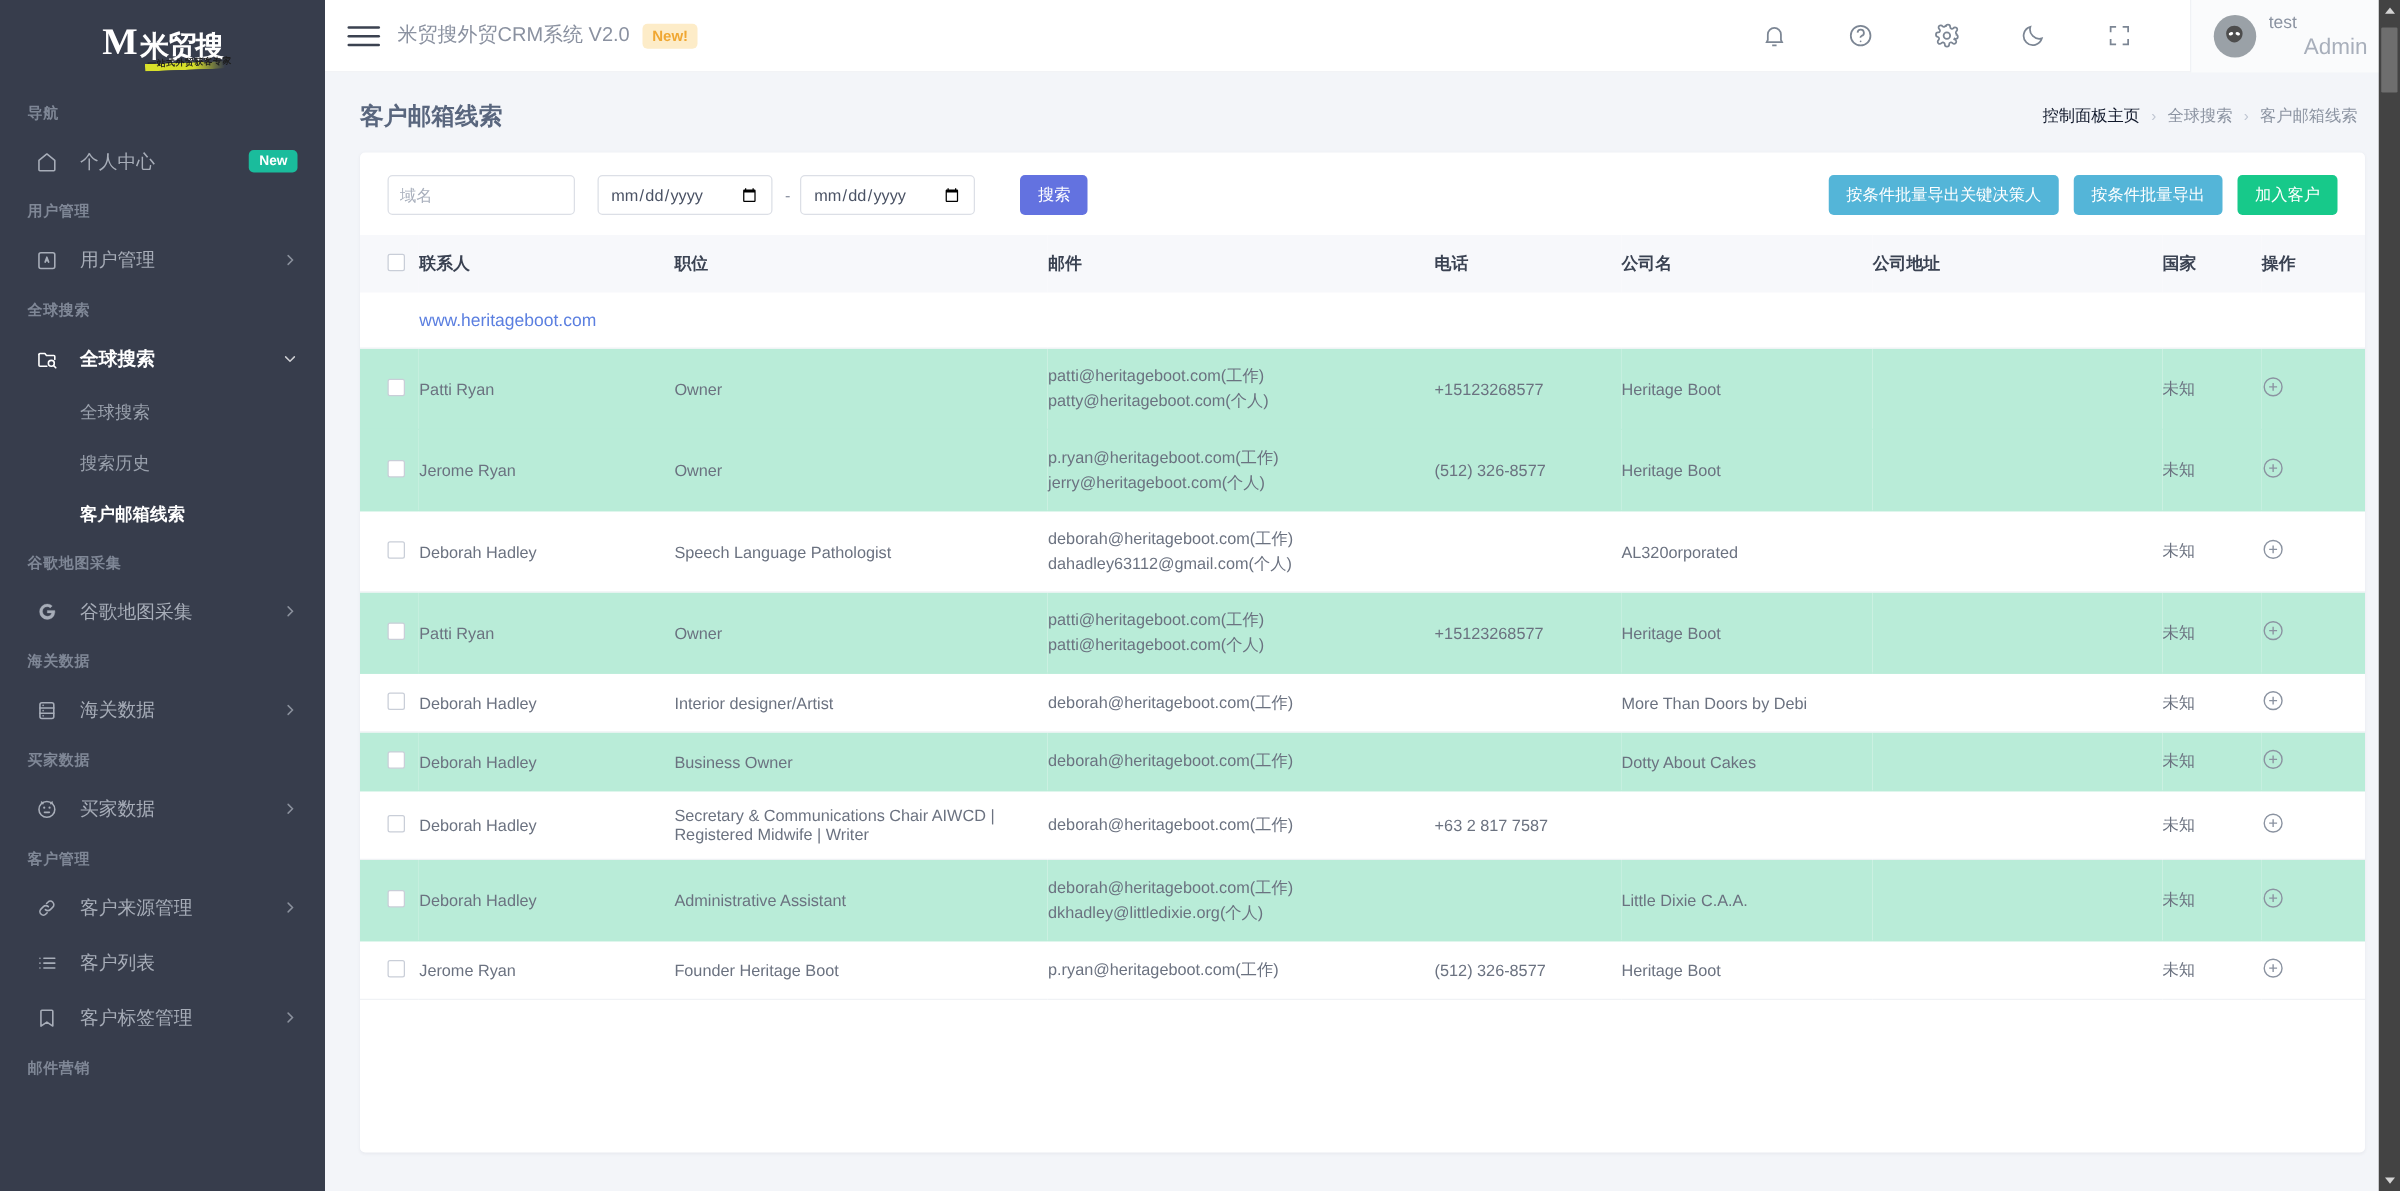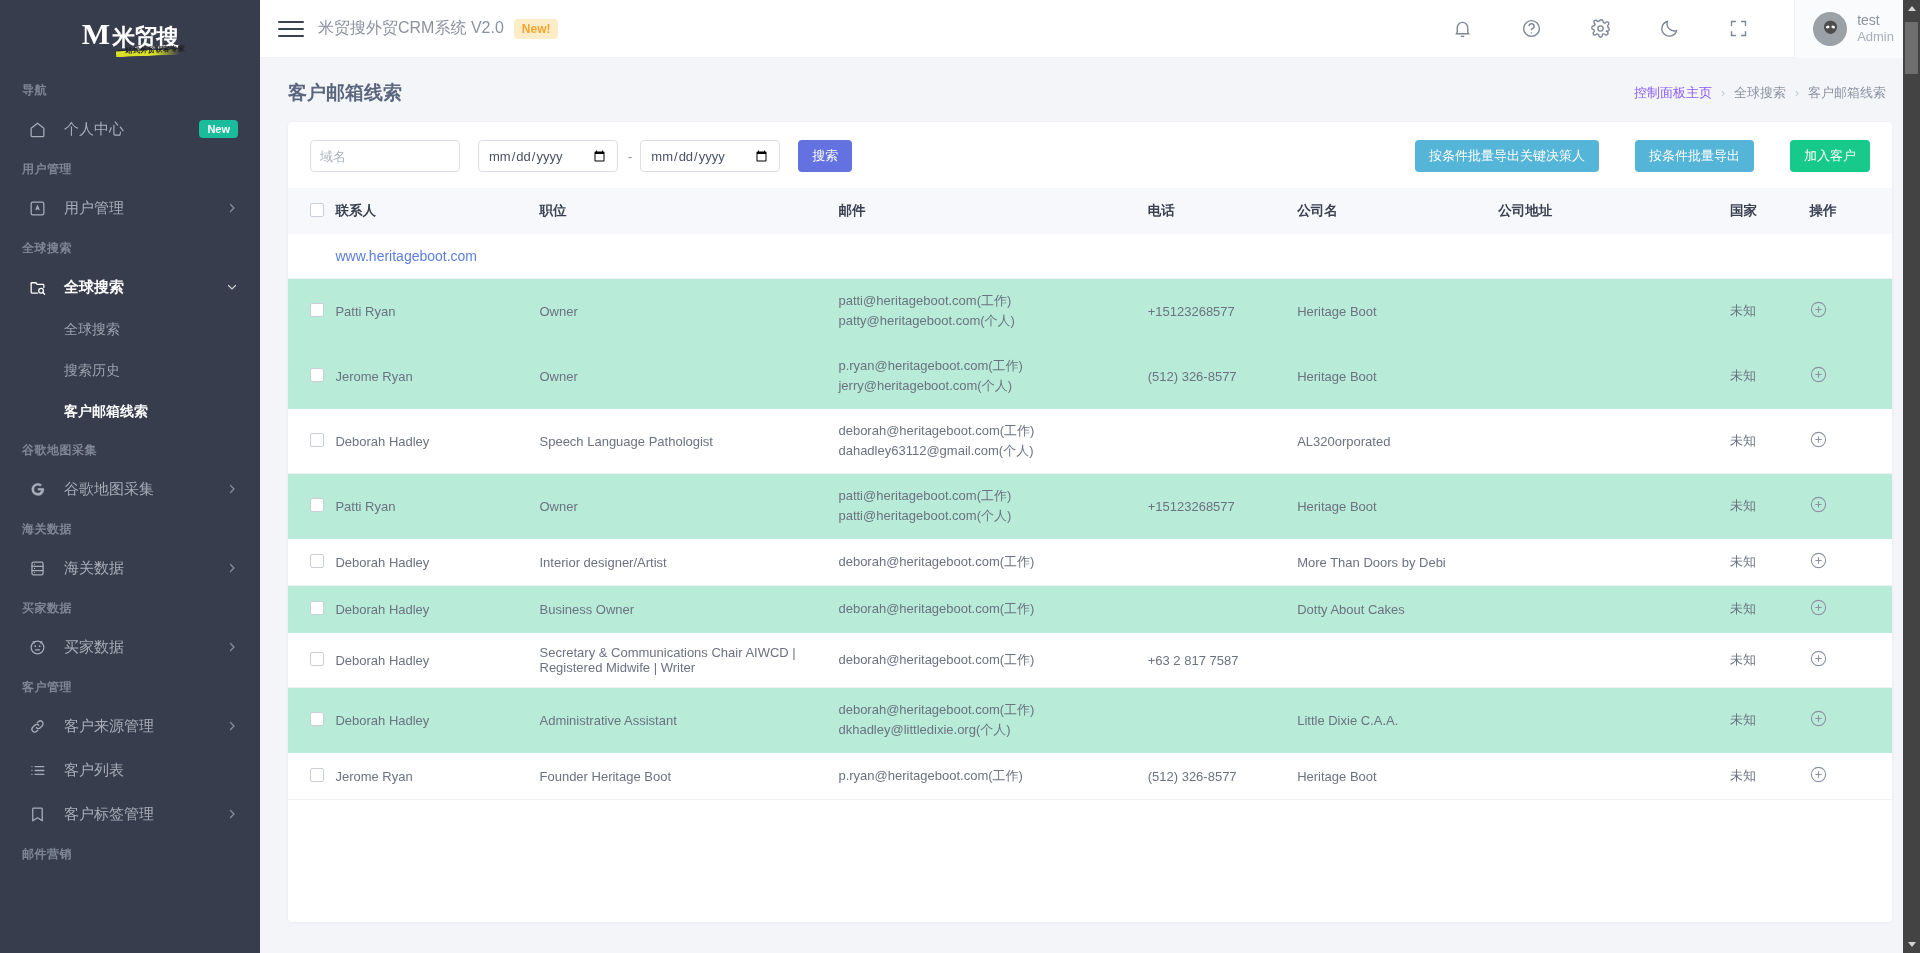--- a/index.html
+++ b/index.html
@@ -105,7 +105,7 @@
   }
   .avatar svg { width: 21px; height: 21px; }
   .user-name { font-size: 14px; color: #8b93a1; line-height: 1.25; }
-  .user-role { font-size: 13px; color: #a8afbb; line-height: 1.25; }
+  .user-role { font-size: 18px; color: #a8afbb; line-height: 1.25; margin-left: 28px; }
 
   
   .page-head {

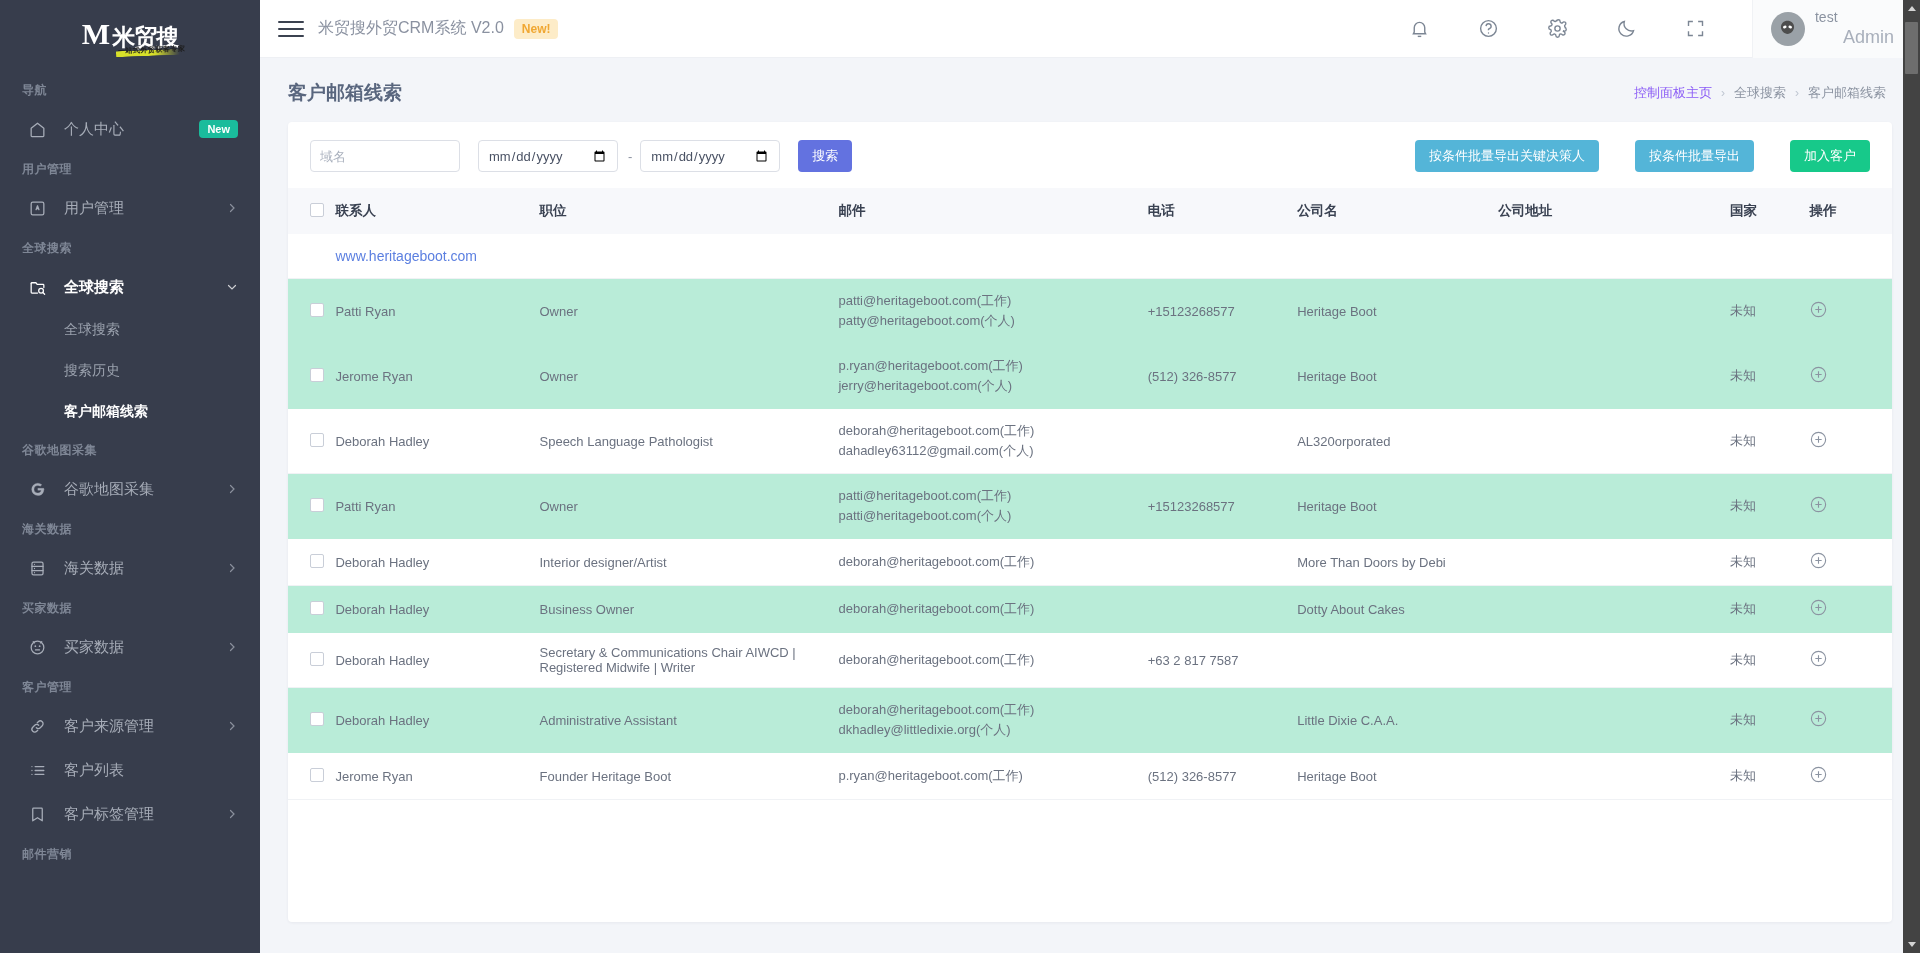--- a/index.html
+++ b/index.html
@@ -114,7 +114,7 @@
   .page-title { font-size: 19px; color: #59667e; font-weight: bold; }
   .crumbs { margin-left: auto; display: flex; align-items: center; gap: 9px; font-size: 13px; }
   .crumb { color: #8b93a1; }
-  .crumb.link { color: #8b5cf6; cursor: pointer; }
+  .crumb.link { color: #0f172a; cursor: pointer; }
   .crumb-sep { color: #bfc6d2; font-size: 12px; }
 
   

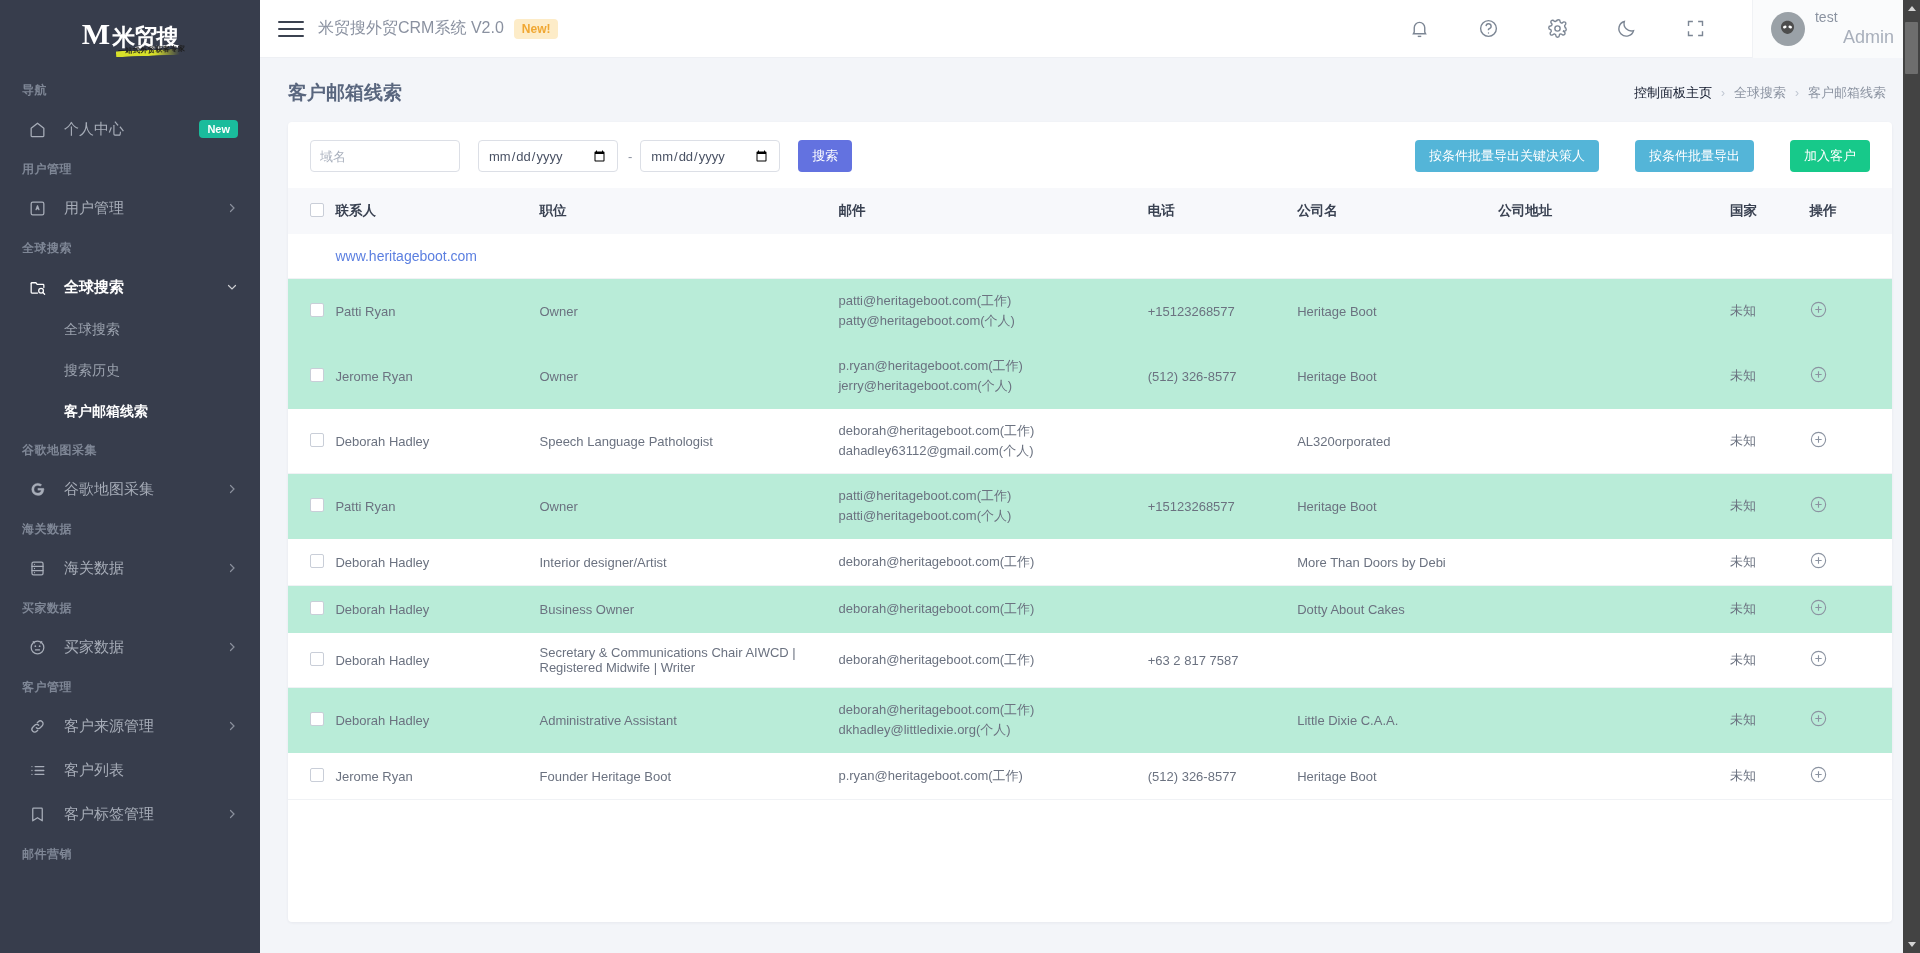--- a/index.html
+++ b/index.html
@@ -139,7 +139,7 @@
     font-size: 13px; padding: 0 14px; cursor: pointer;
     font-family: "Liberation Sans", sans-serif;
   }
-  .btn-search { background: #6372e0; margin-left: 18px; }
+  .btn-search { background: #6372e0; margin-left: 36px; }
   .btn-cyan { background: #54b5d8; margin-left: 12px; }
   .btn-green { background: #17c98a; margin-left: 12px; }
   .filters-right { margin-left: auto; display: flex; align-items: center; gap: 24px; }

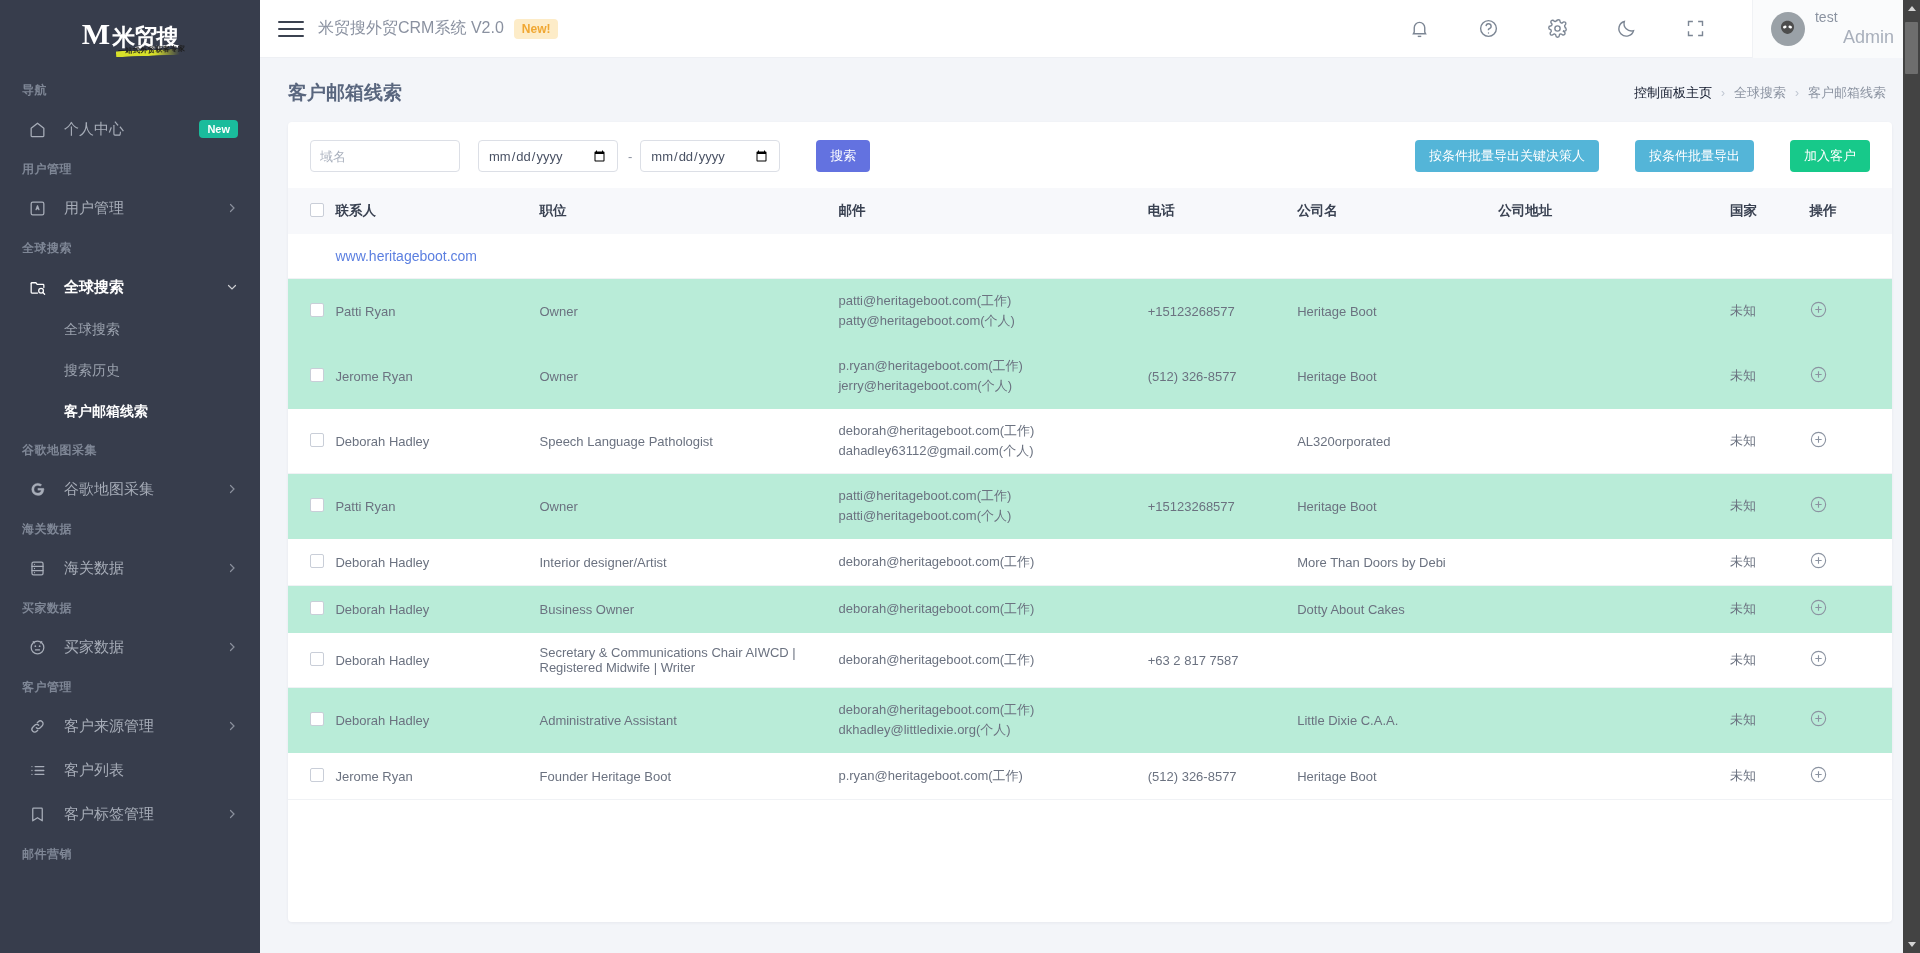--- a/index.html
+++ b/index.html
@@ -142,7 +142,7 @@
   .btn-search { background: #6372e0; margin-left: 36px; }
   .btn-cyan { background: #54b5d8; margin-left: 12px; }
   .btn-green { background: #17c98a; margin-left: 12px; }
-  .filters-right { margin-left: auto; display: flex; align-items: center; gap: 24px; }
+  .filters-right { margin-left: auto; display: flex; align-items: center; }
 
   
   table { width: 100%; border-collapse: collapse; table-layout: fixed; }

